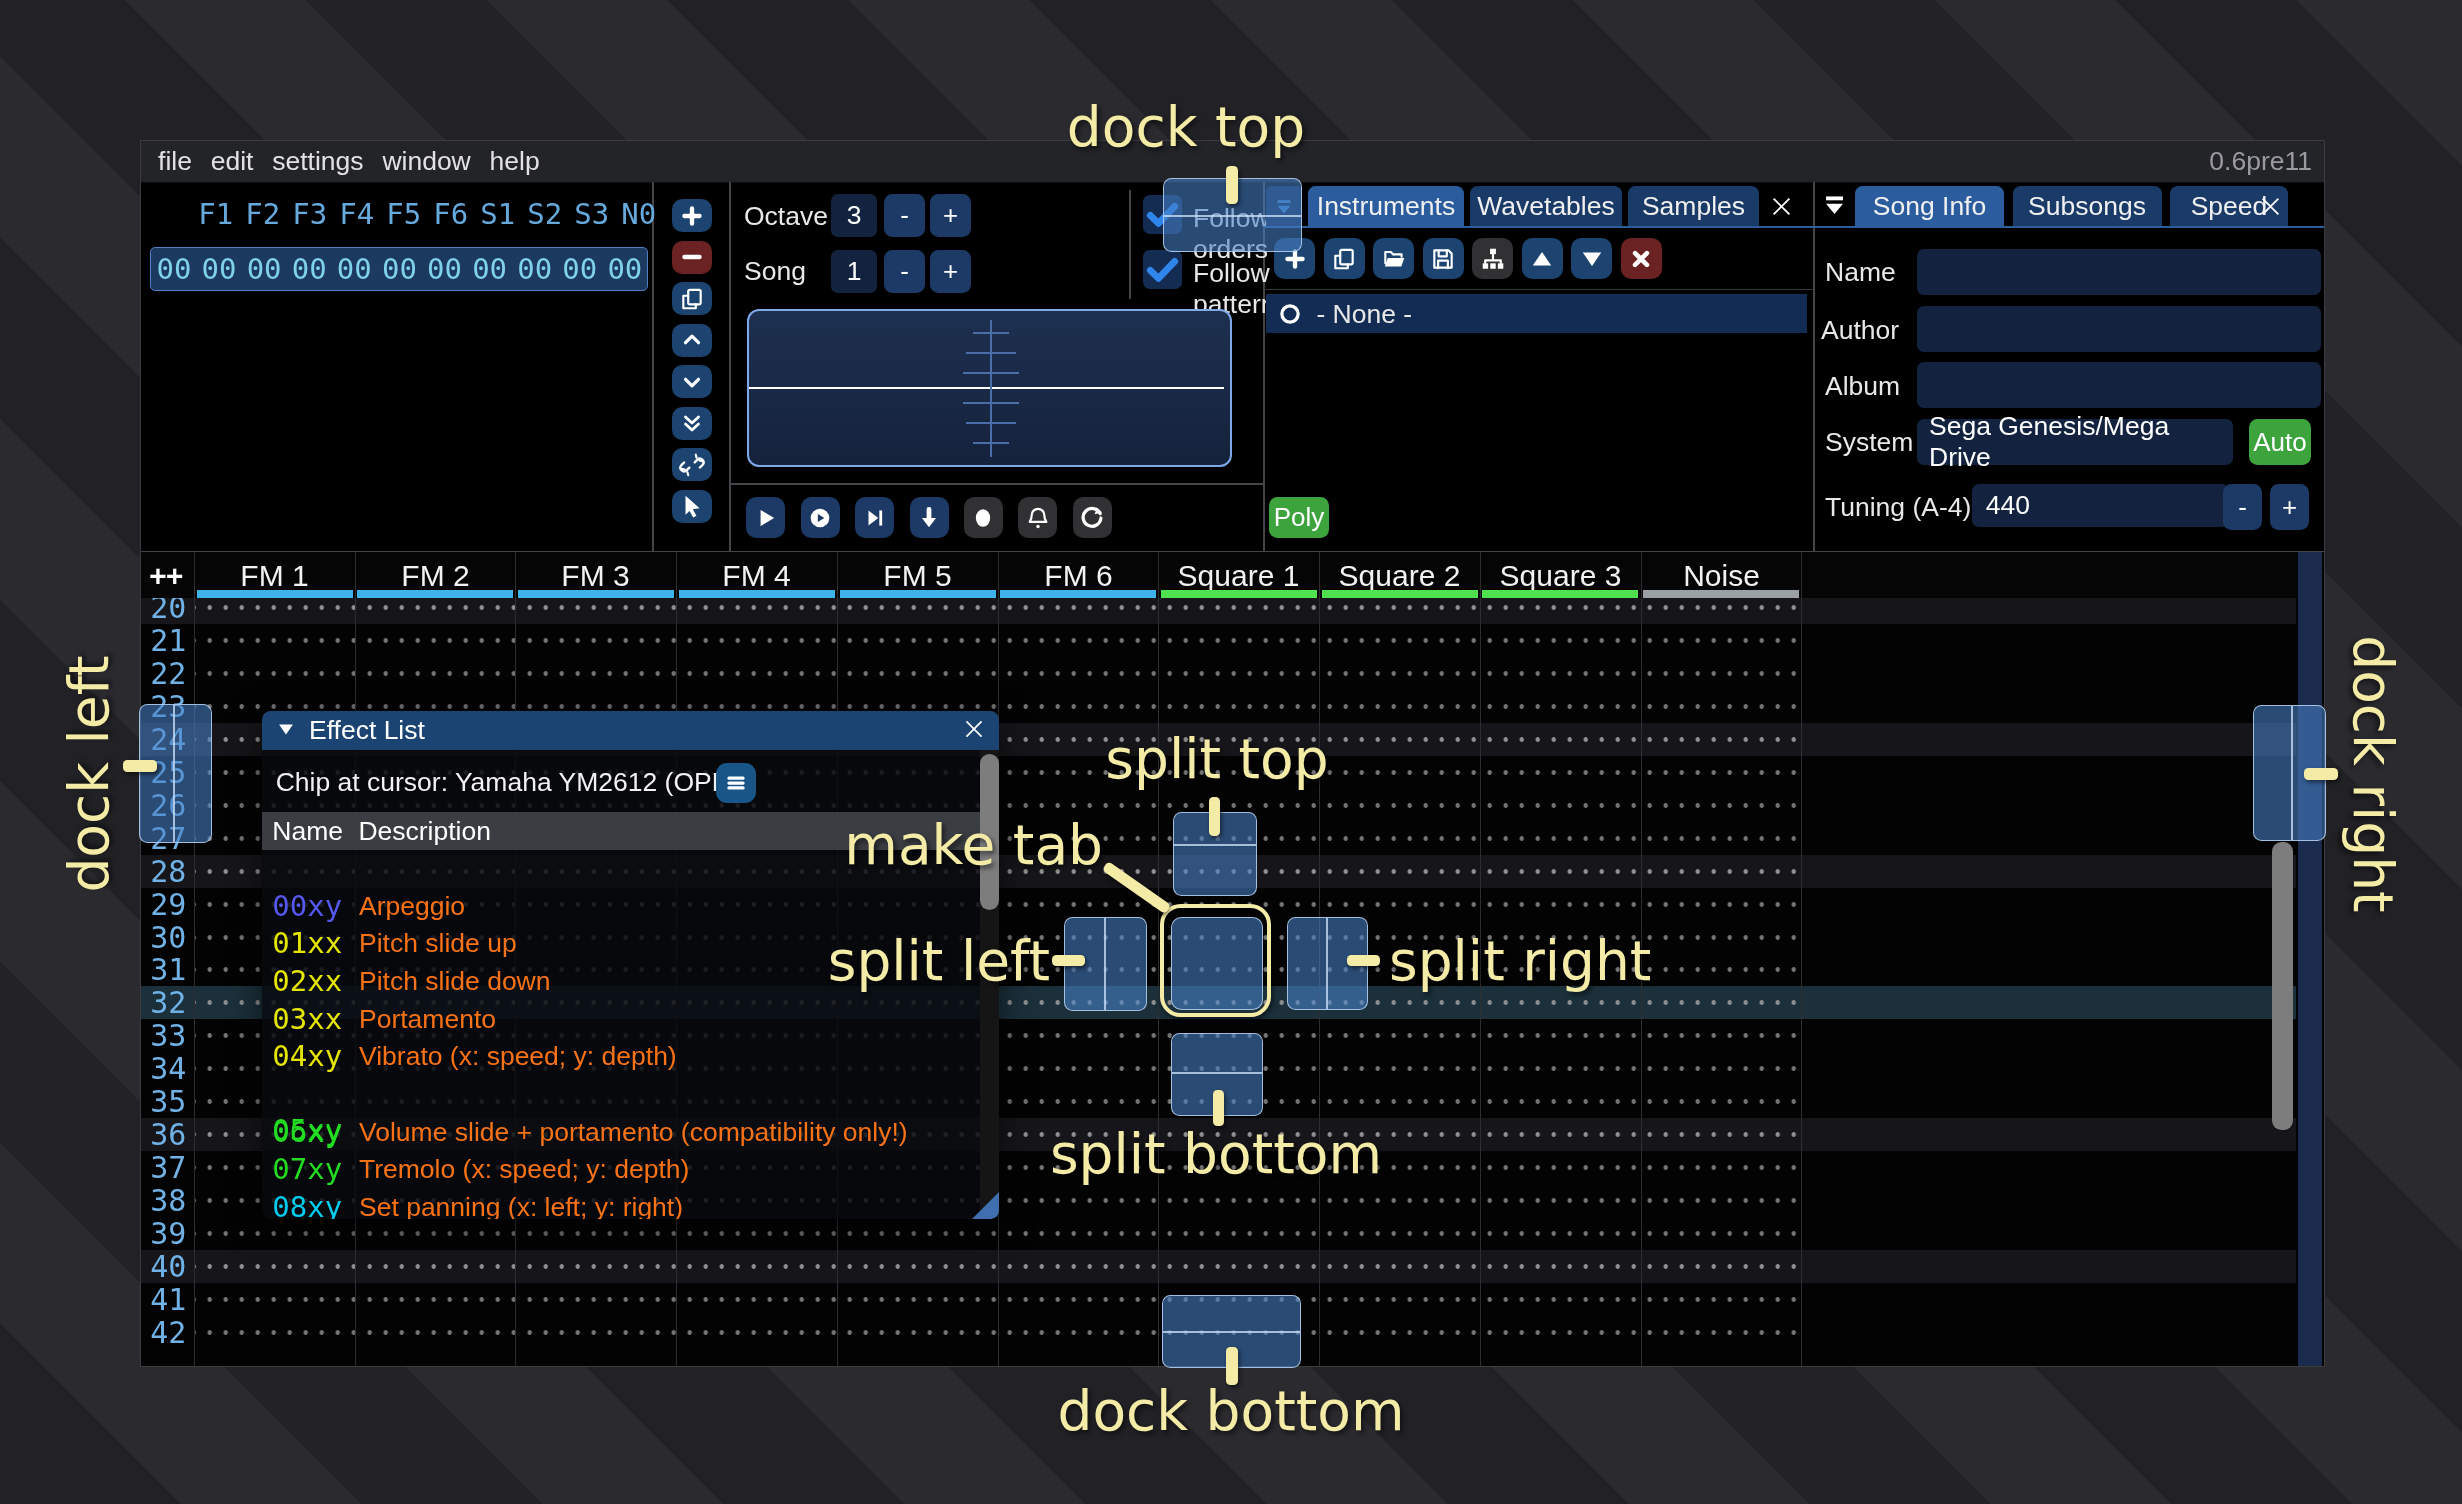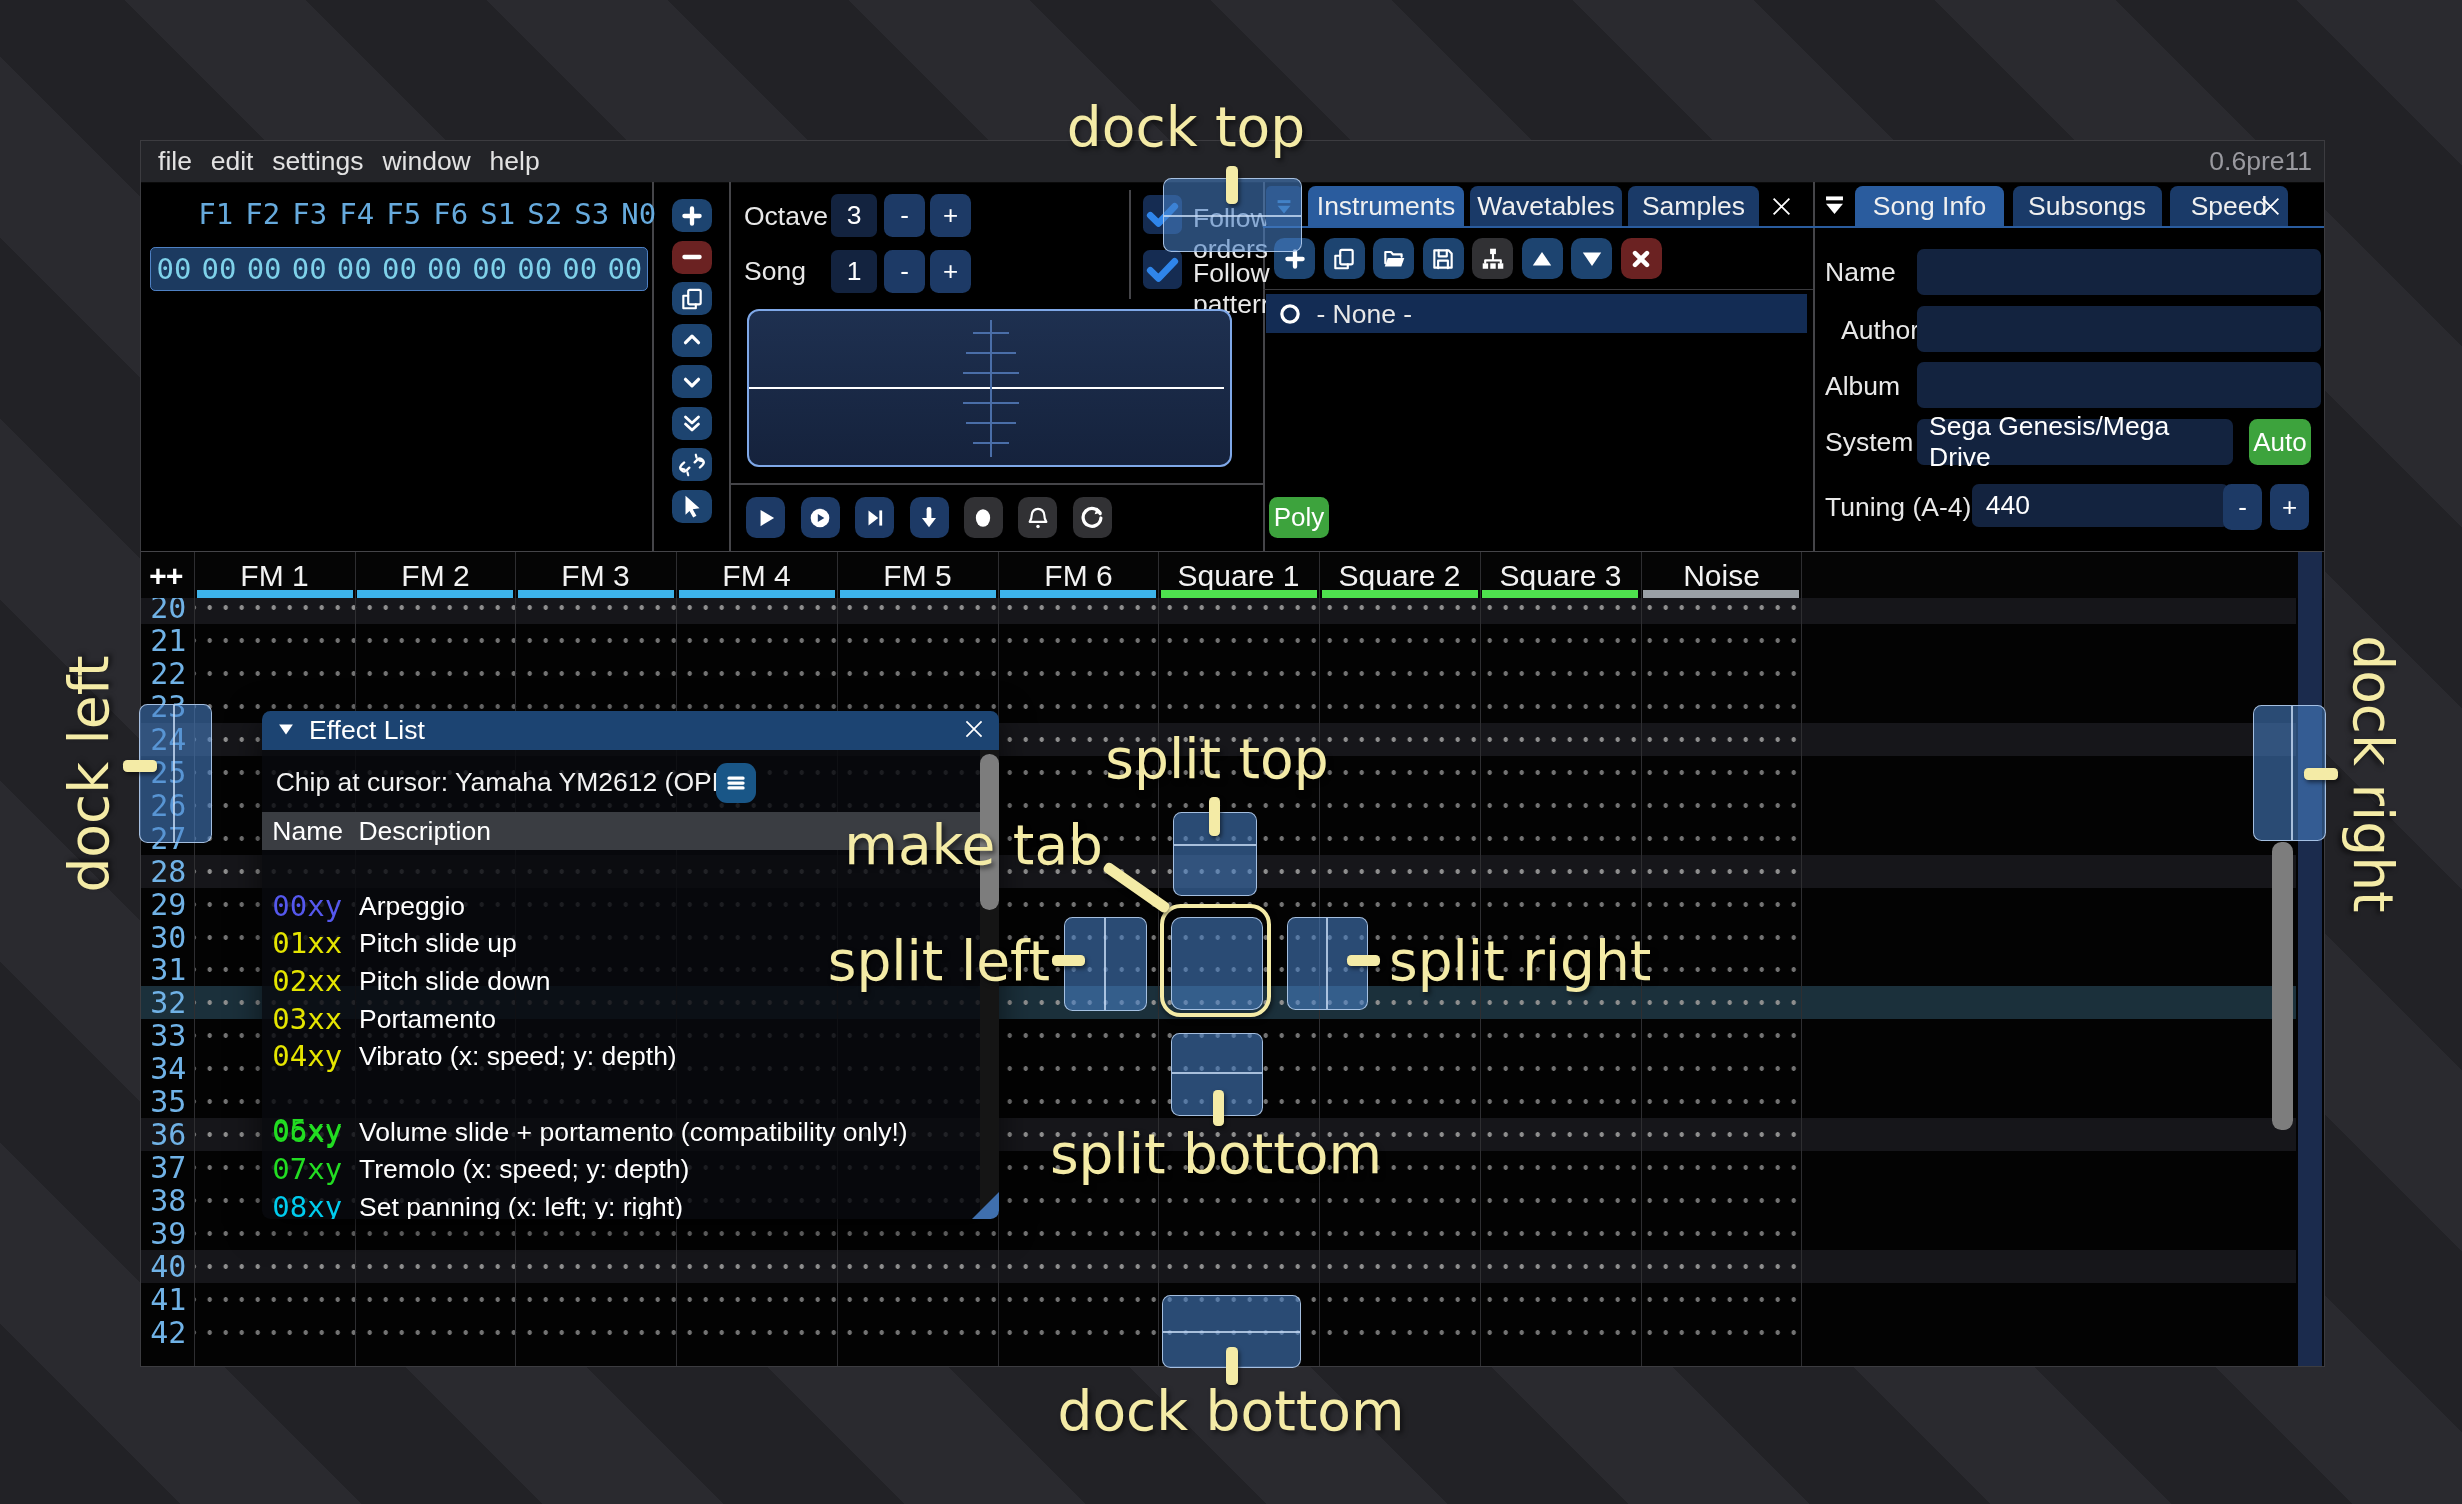--- a/index.html
+++ b/index.html
@@ -331,7 +331,7 @@
     <div class="abs" style="left:0;top:44px;width:511px;height:1.7px;background:#2a5c9e;"></div>
     <div class="abs lbl" style="left:12px;top:75px;">Name</div>
     <div class="abs inbox" style="left:104px;top:67px;width:392px;height:46px;padding-left:12px;"></div>
-    <div class="abs lbl" style="left:28px;top:133px;">Author</div>
+    <div class="abs lbl" style="left:8px;top:133px;">Author</div>
     <div class="abs inbox" style="left:104px;top:124px;width:392px;height:46px;padding-left:12px;"></div>
     <div class="abs lbl" style="left:12px;top:189px;">Album</div>
     <div class="abs inbox" style="left:104px;top:180px;width:392px;height:46px;padding-left:12px;"></div>

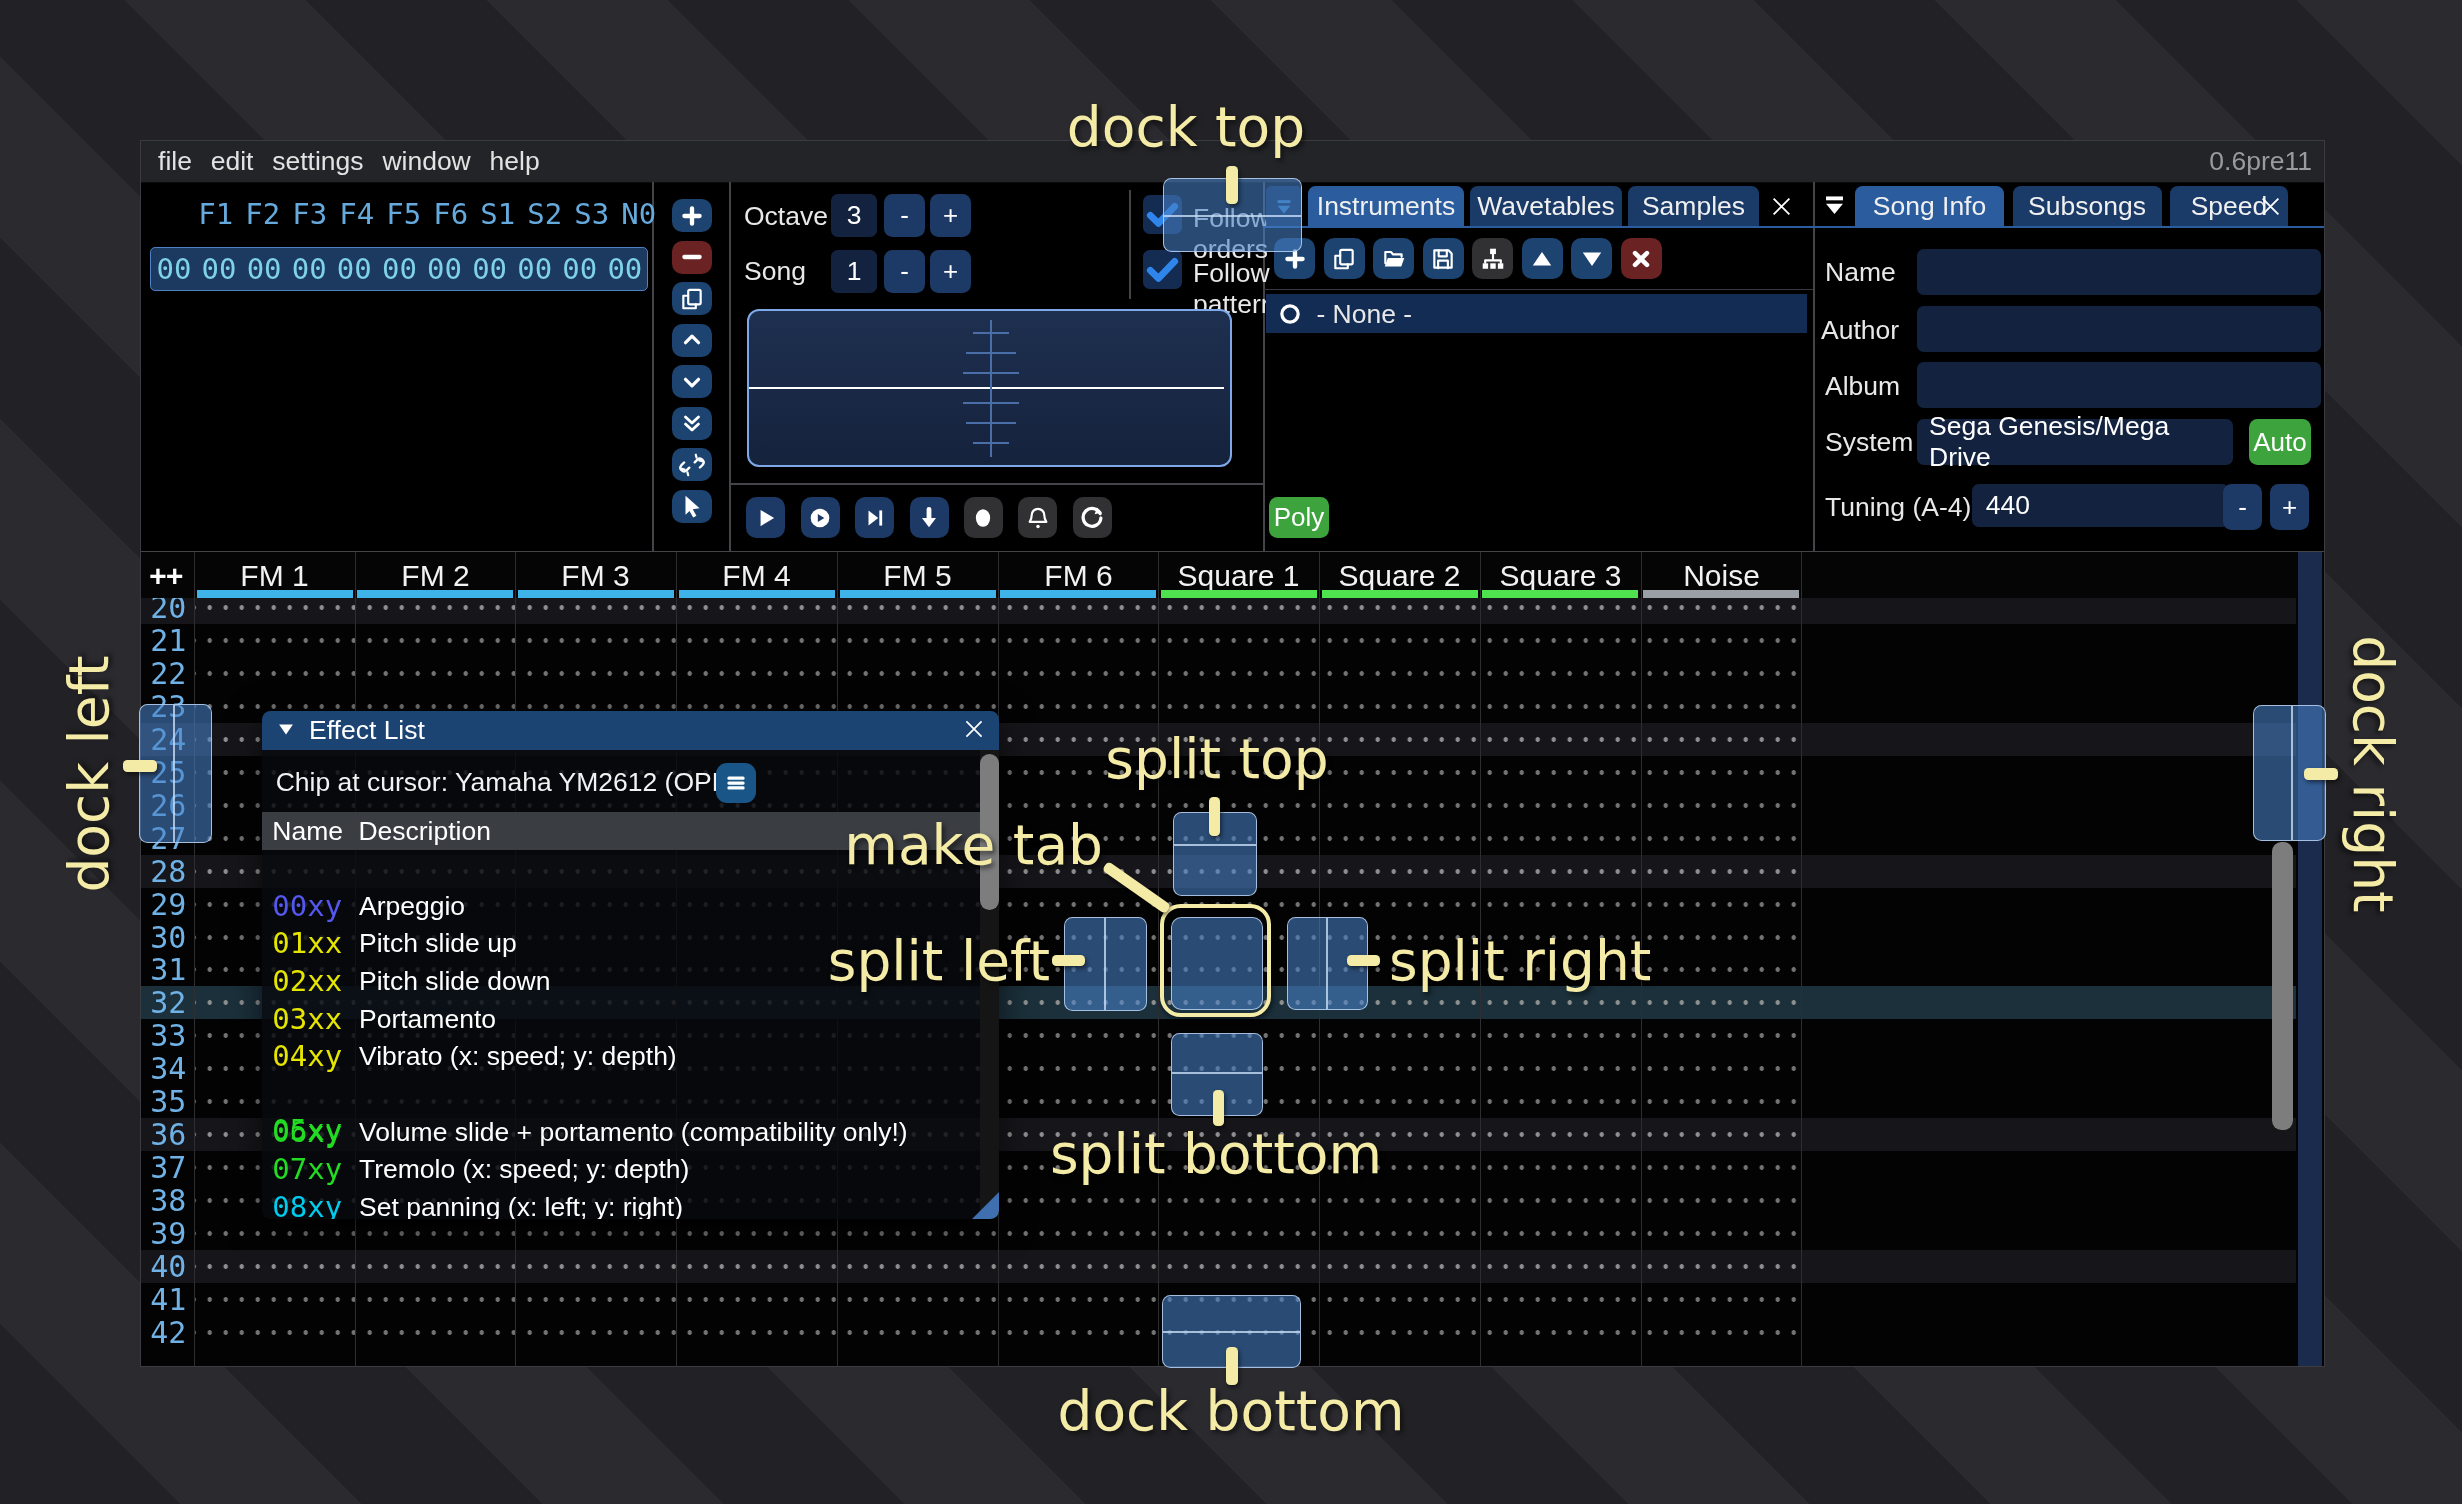--- a/index.html
+++ b/index.html
@@ -58,7 +58,7 @@
   #fxhead{position:absolute;left:0;top:62px;width:718px;height:38px;background:#3a3d42;display:flex;align-items:center;font-size:26.5px;color:#fff;}
   .fxrow{position:absolute;left:0;width:718px;height:38px;}
   .fxcode{position:absolute;left:10.3px;top:0;height:38px;line-height:38px;font-size:29px;font-family:"DejaVu Sans Mono",monospace;}
-  .fxdesc{position:absolute;left:97px;top:0;height:38px;line-height:38px;font-size:26.5px;color:#ffffff;}
+  .fxdesc{position:absolute;left:97px;top:0;height:38px;line-height:38px;font-size:26.5px;color:#f97316;}
   #fxgrip{position:absolute;right:0;bottom:0;width:0;height:0;border-left:27px solid transparent;border-bottom:27px solid #3f6fae;}
   
   .ovbox{position:absolute;background:rgba(70,128,198,.58);border:1.7px solid rgba(186,210,242,.85);border-radius:8.5px;z-index:40;}

